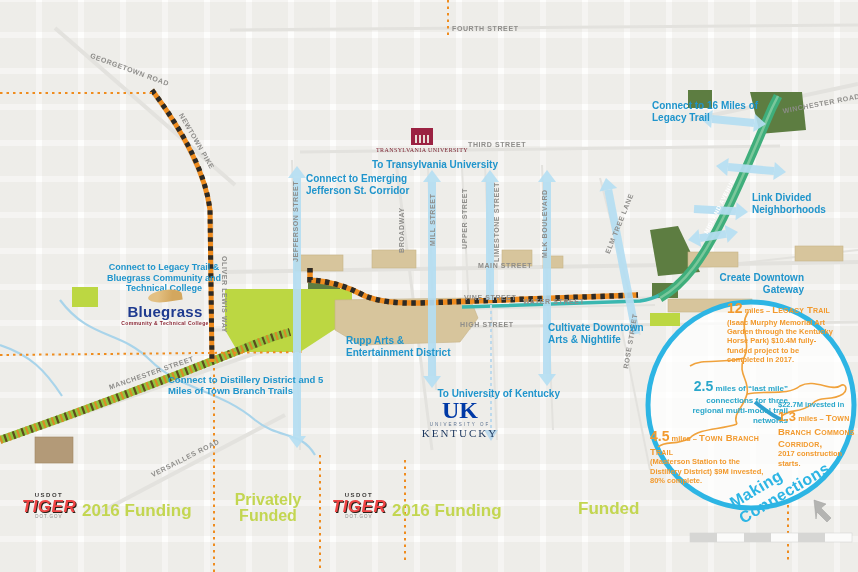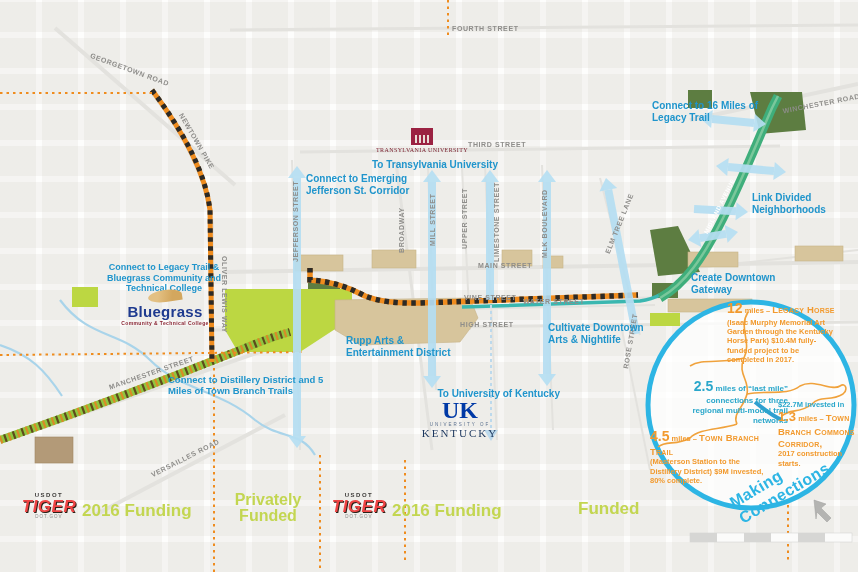--- a/index.html
+++ b/index.html
@@ -216,7 +216,7 @@
   <div class="ann" style="left:652px;top:100px;width:126px;">Connect to 16 Miles of Legacy Trail</div>
   <div class="ann" style="left:752px;top:192px;width:108px;">Link Divided Neighborhoods</div>
   <div class="ann center" style="left:88px;top:262px;width:152px;font-size:9px;">Connect to Legacy Trail &amp; Bluegrass Community and Technical College</div>
-  <div class="ann" style="left:691px;top:272px;width:92px;">Create Downtown Gateway</div>
+  <div class="ann" style="left:712px;top:272px;width:92px;text-align:right;">Create Downtown Gateway</div>
   <div class="ann" style="left:548px;top:322px;width:110px;">Cultivate Downtown Arts &amp; Nightlife</div>
   <div class="ann" style="left:346px;top:335px;width:122px;">Rupp Arts &amp; Entertainment District</div>
   <div class="ann" style="left:168px;top:374px;width:172px;font-size:9.5px;">Connect to Distillery District and 5 Miles of Town Branch Trails</div>

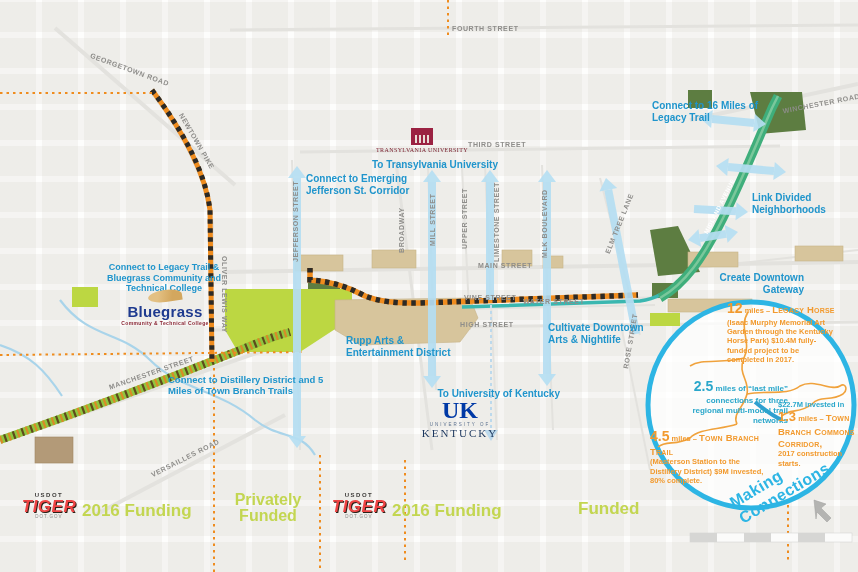--- a/index.html
+++ b/index.html
@@ -259,7 +259,7 @@
 
   <div class="cblock c-orange" style="left:727px;top:300px;width:108px;">
     <span class="num">12</span>
-    <span>miles – </span><span class="hdr sc">Legacy Horse</span>
+    <span>miles – </span><span class="hdr sc">Legacy Trail</span>
     <div>(Isaac Murphy Memorial Art Garden through the Kentucky Horse Park) $10.4M fully-funded project to be completed in 2017.</div>
   </div>
   <div class="cblock c-teal" style="left:682px;top:378px;width:106px;font-size:8px;text-align:right;">

